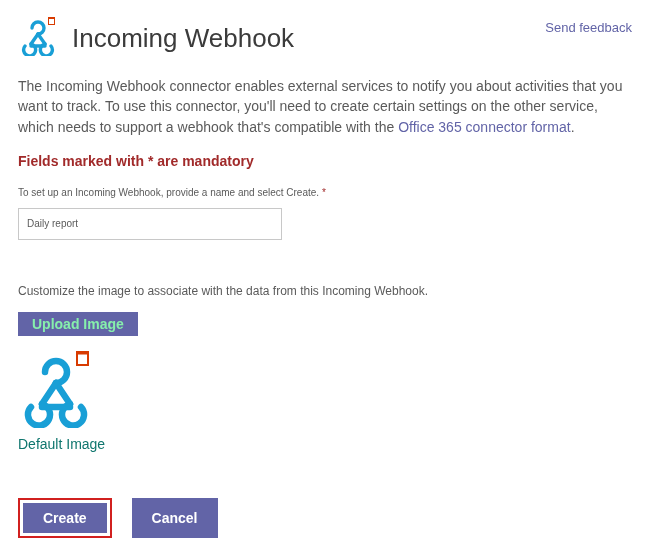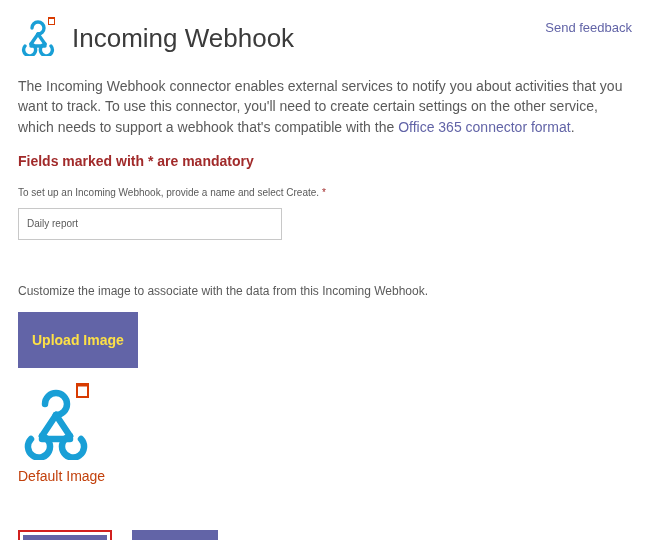--- a/index.html
+++ b/index.html
@@ -76,11 +76,11 @@
   .upload-btn {
     margin-top: 14px;
     background: #6264a7;
-    color: #fde047;
+    color: #86efac;
     border: none;
     font-size: 14px;
     font-weight: 600;
-    padding: 20px 14px;
+    padding: 4px 14px;
     cursor: pointer;
     font-family: inherit;
   }

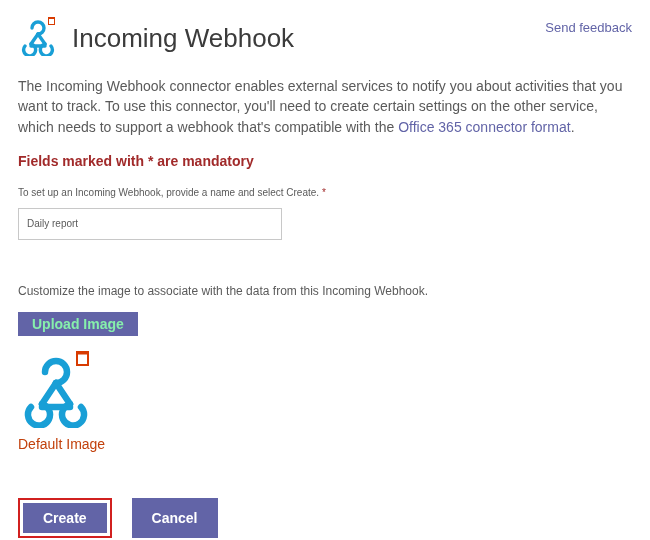--- a/index.html
+++ b/index.html
@@ -89,7 +89,7 @@
   }
   .caption {
     font-size: 14px;
-    color: #c2410c;
+    color: #0f766e;
     margin-top: 4px;
   }
   .footer {

